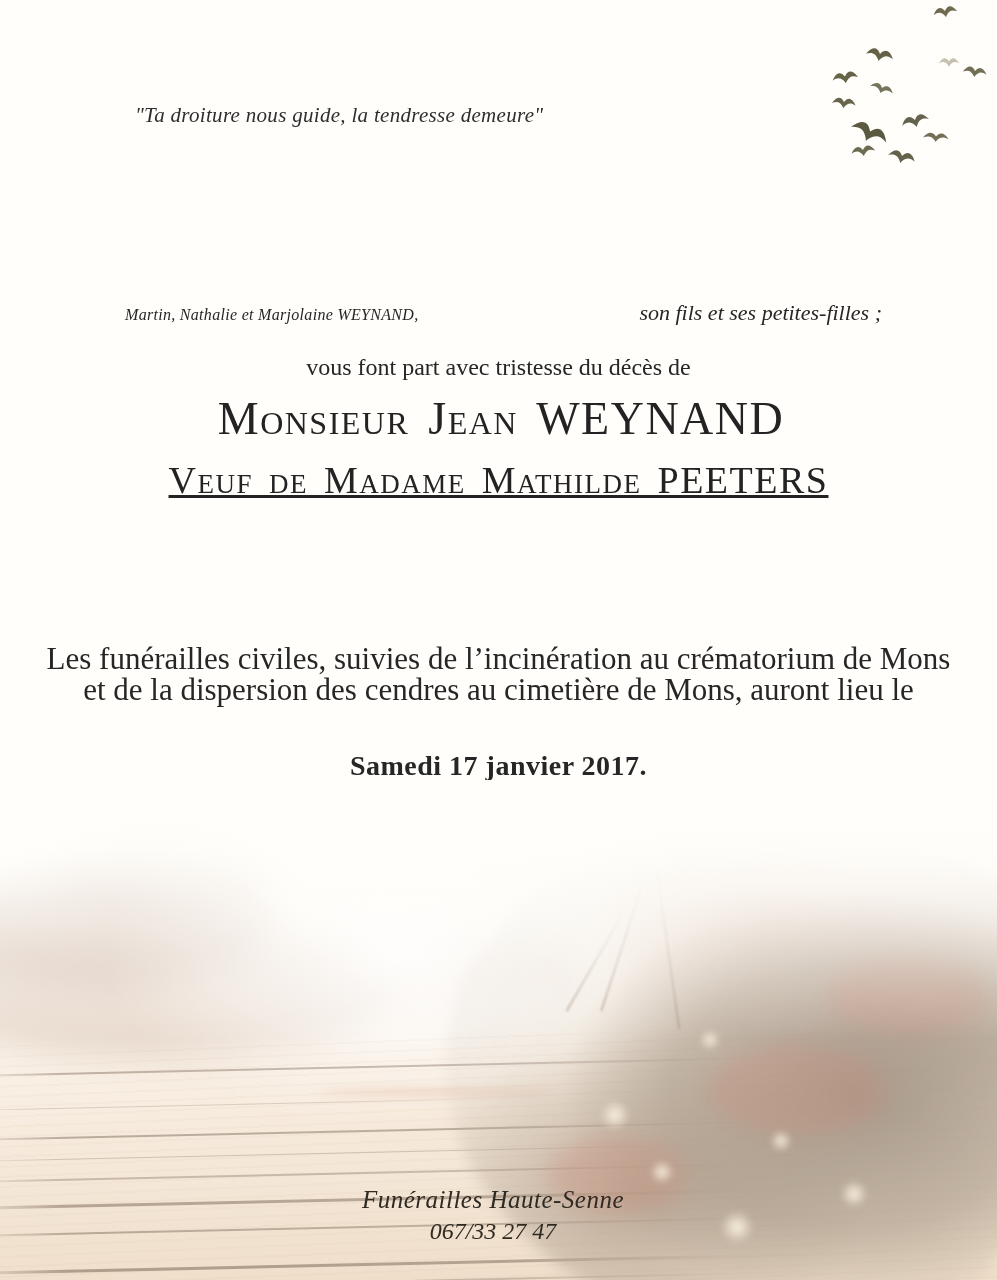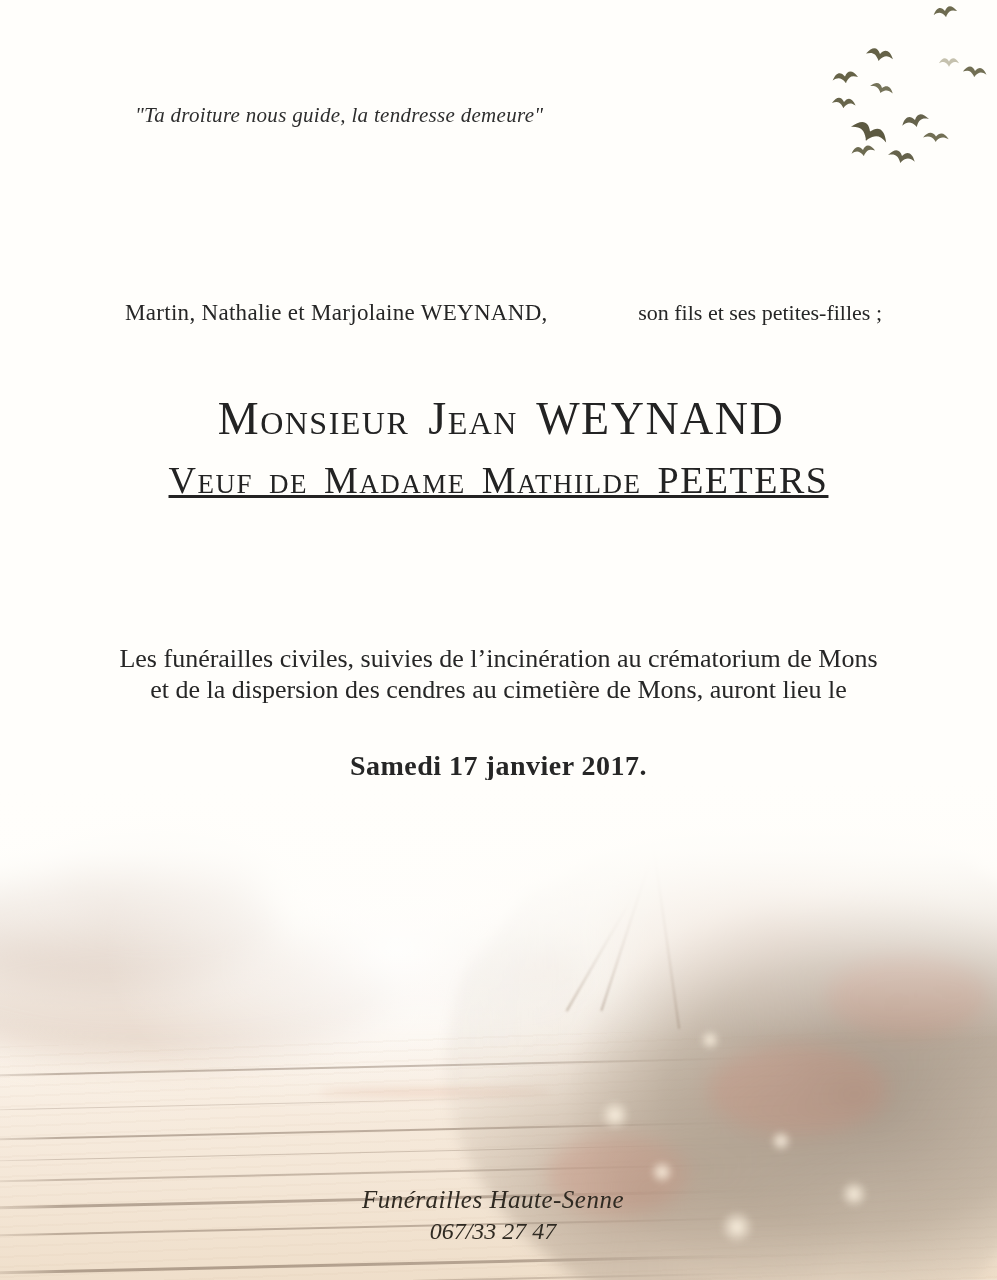--- a/index.html
+++ b/index.html
@@ -21,7 +21,7 @@
     position:absolute;left:125px;right:115px;top:300px;
     display:flex;justify-content:space-between;align-items:baseline;
   }
-  .names-left{font-size:23px;letter-spacing:.3px;}
+  .names-left{font-size:16px;letter-spacing:.3px;font-style:italic;}
   .names-right{font-size:22px;}
   .intro{
     position:absolute;left:0;right:0;top:354px;

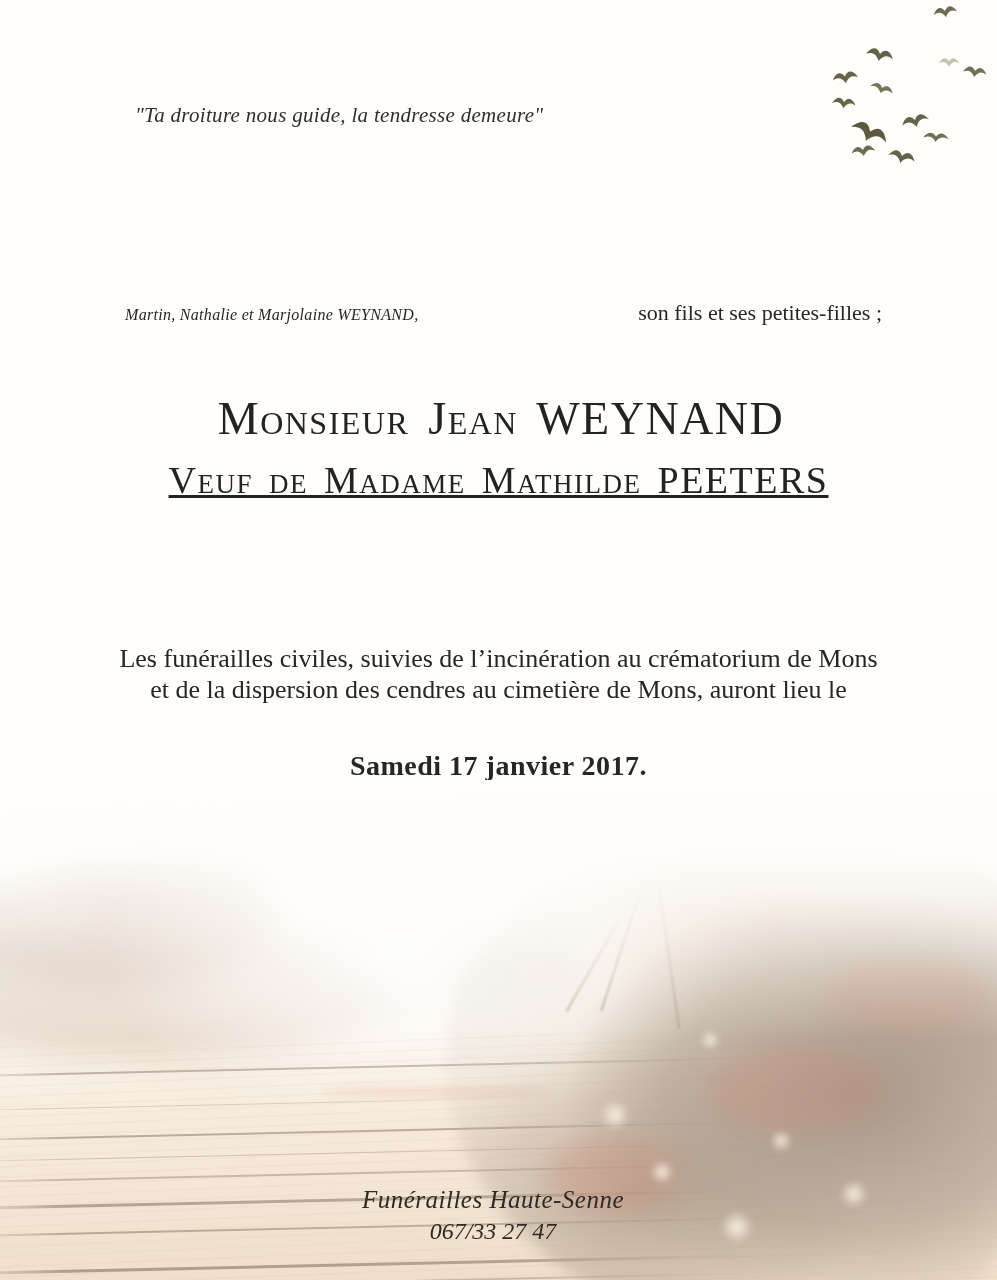--- a/index.html
+++ b/index.html
@@ -22,7 +22,7 @@
     display:flex;justify-content:space-between;align-items:baseline;
   }
   .names-left{font-size:16px;letter-spacing:.3px;font-style:italic;}
-  .names-right{font-size:22px;}
+  .names-right{font-size:22px;font-style:italic;}
   .intro{
     position:absolute;left:0;right:0;top:354px;
     text-align:center;font-size:24px;

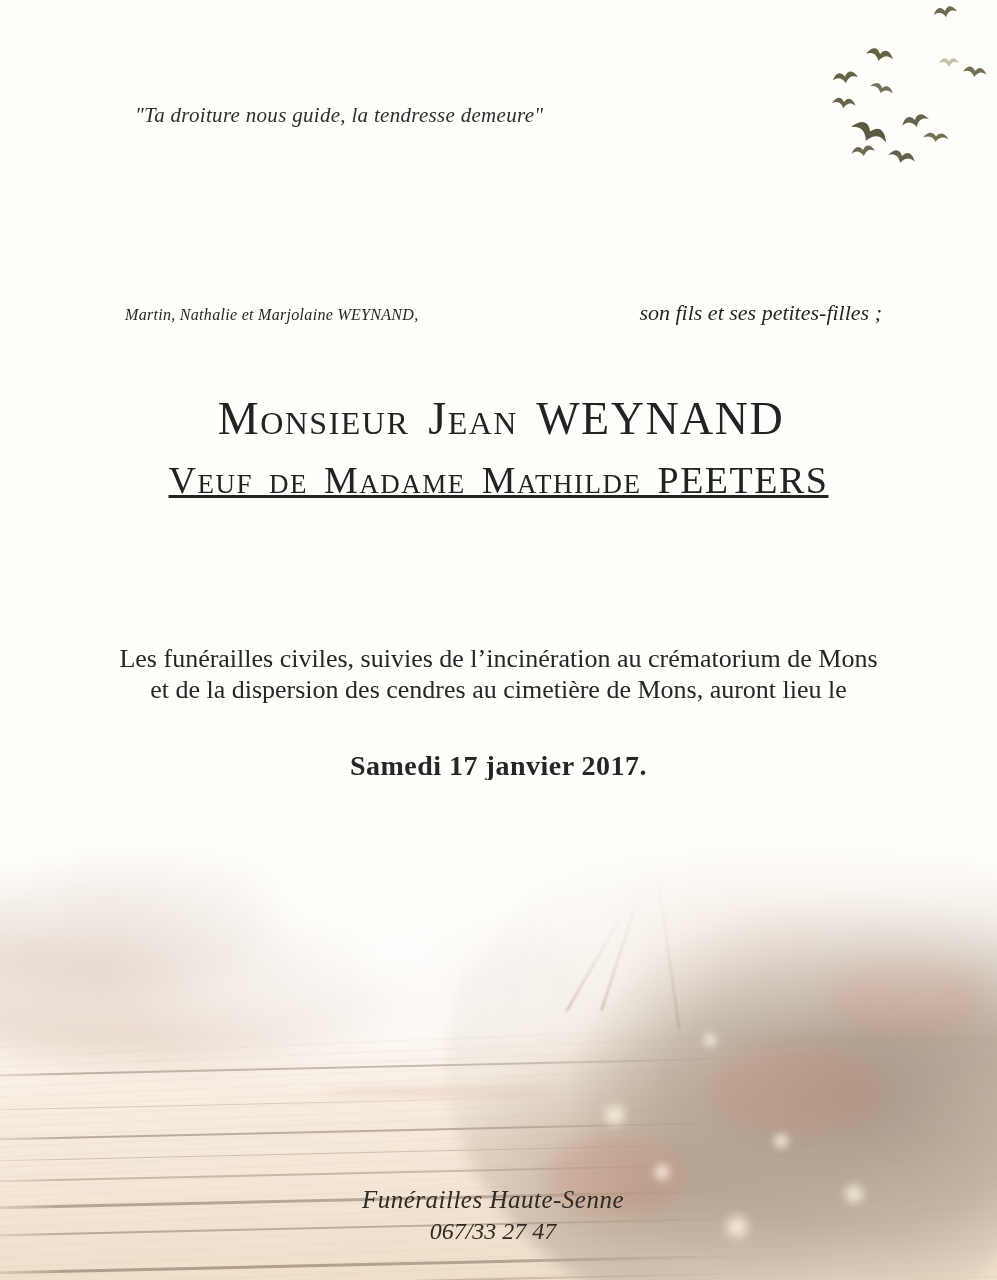--- a/index.html
+++ b/index.html
@@ -211,6 +211,7 @@
     <span class="names-right">son fils et ses petites-filles ;</span>
   </div>
 
+  <div class="intro">vous font part avec tristesse du décès de</div>
 
   <div class="deceased-name">Monsieur Jean WEYNAND</div>
   <div class="widower-line">Veuf de Madame Mathilde PEETERS</div>

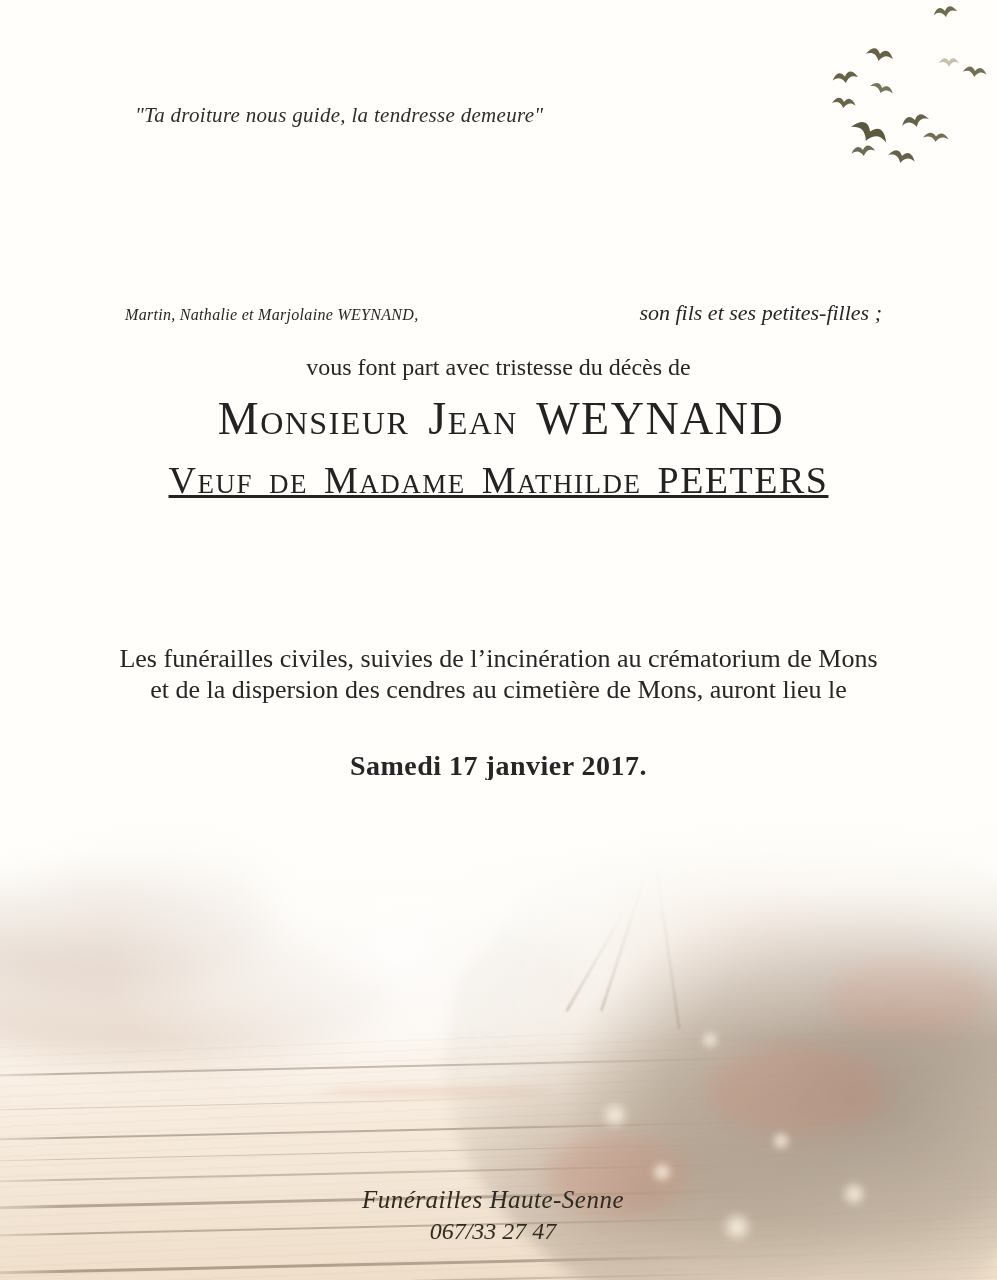--- a/index.html
+++ b/index.html
@@ -46,7 +46,7 @@
   }
   .funeral-lines{
     position:absolute;left:0;right:0;top:643px;
-    text-align:center;font-size:26px;line-height:31px;
+    text-align:center;font-size:31px;line-height:31px;
   }
   .funeral-date{
     position:absolute;left:0;right:0;top:750px;

